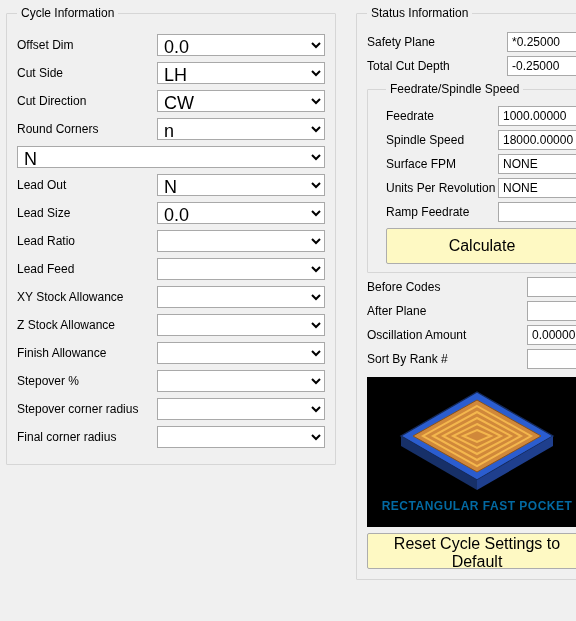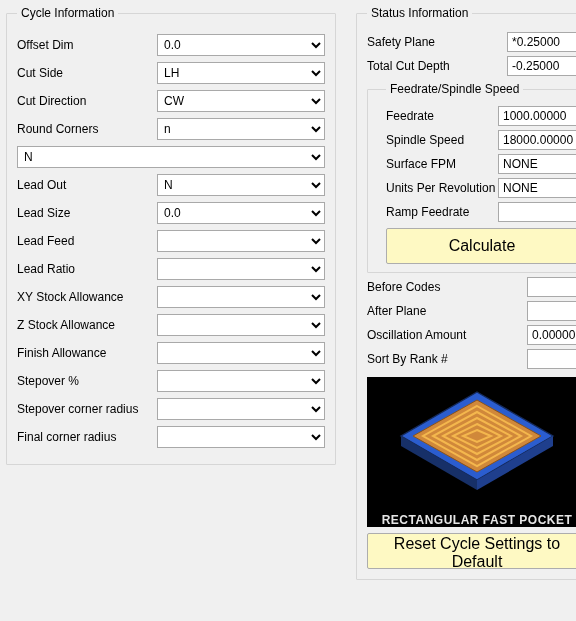--- a/index.html
+++ b/index.html
@@ -55,7 +55,7 @@
   select.combo {
     flex: 1;
     height: 22px;
-    font-size: 12px;
+    font-size: 18px;
     background: #fff;
     border: 1px solid #a9a9a9;
     padding: 1px 2px;

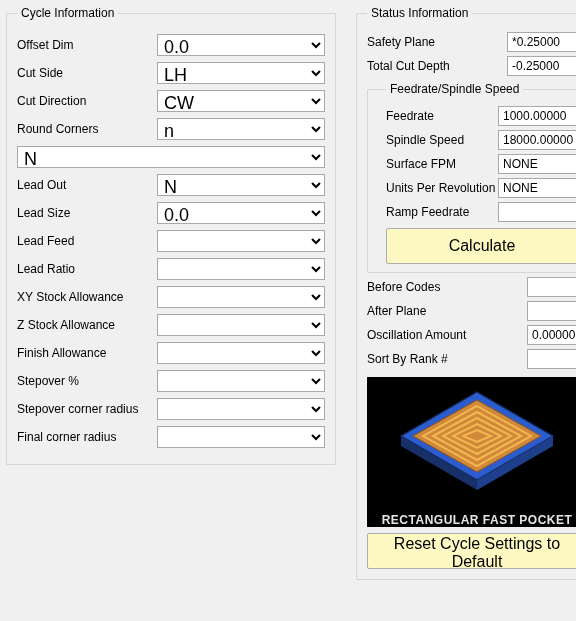--- a/index.html
+++ b/index.html
@@ -156,11 +156,11 @@
         <select class="combo"><option>0.0</option></select>
       </div>
       <div class="row">
+        <span class="lbl">Lead Ratio</span>
+        <select class="combo"><option></option></select>
+      </div>
+      <div class="row">
         <span class="lbl">Lead Feed</span>
-        <select class="combo"><option></option></select>
-      </div>
-      <div class="row">
-        <span class="lbl">Lead Ratio</span>
         <select class="combo"><option></option></select>
       </div>
       <div class="row">

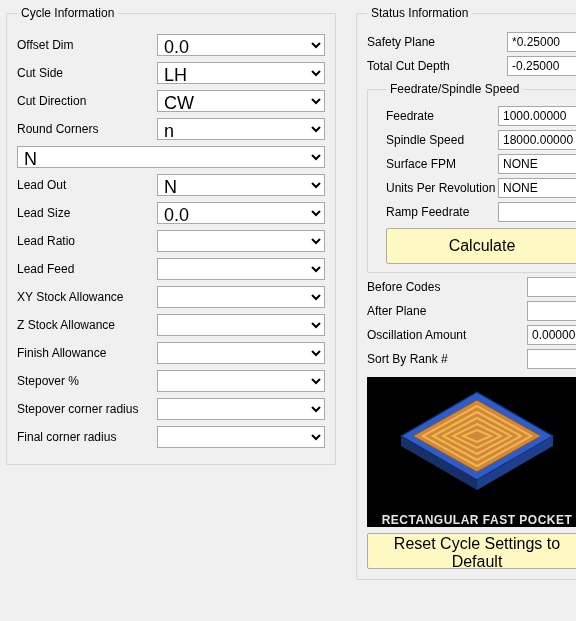--- a/index.html
+++ b/index.html
@@ -103,11 +103,11 @@
     overflow: hidden;
   }
   .img-caption {
-    color: #e5e5e5;
+    color: #0369a1;
     font-weight: bold;
     font-size: 12px;
     letter-spacing: 0.5px;
-    padding-bottom: 0;
+    padding-bottom: 14px;
     z-index: 2;
     text-align: center;
   }

